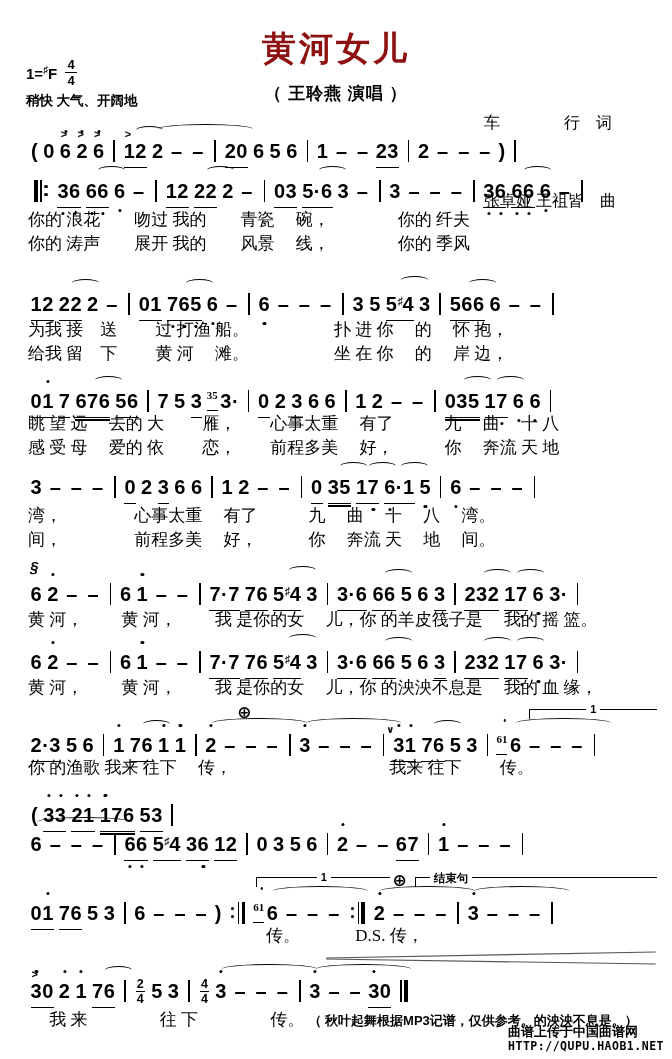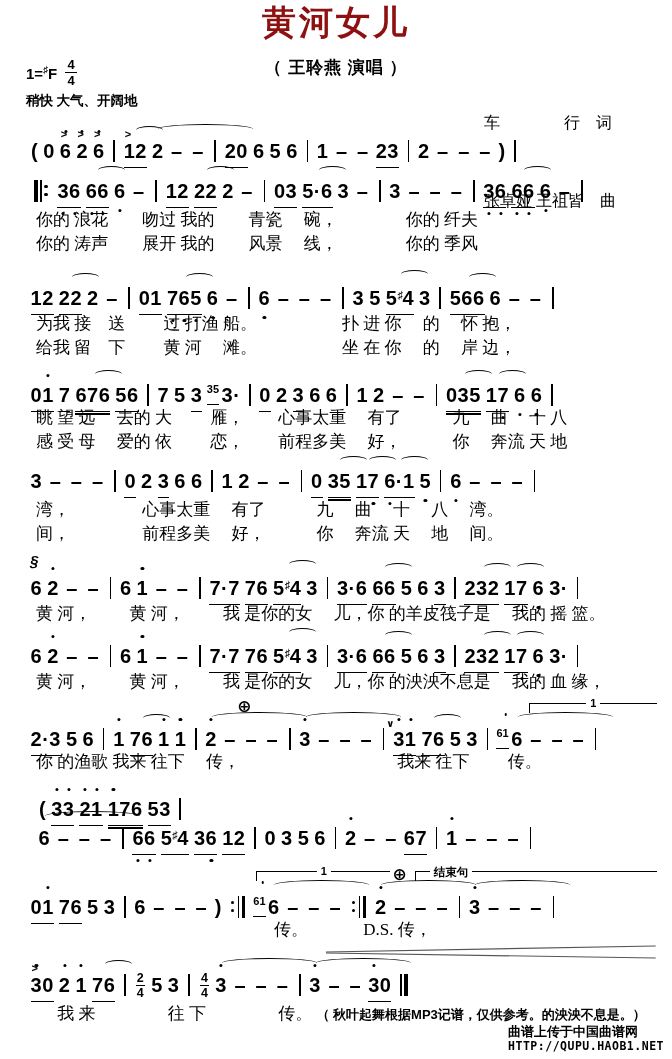--- a/index.html
+++ b/index.html
@@ -7,7 +7,7 @@
          font-family:"Liberation Sans","DejaVu Sans",sans-serif;color:#000;}
   
   .header{position:relative;height:128px;}
-  .title{text-align:center;font-size:34px;font-weight:bold;letter-spacing:3px;}
+  .title{padding-top:26px;text-align:center;font-size:34px;font-weight:bold;letter-spacing:3px;}
   .subtitle{text-align:center;font-size:17px;font-weight:bold;margin-top:10px;letter-spacing:1px;}
   .credits{position:absolute;right:56px;top:58px;text-align:left;font-size:16px;
            font-family:"Liberation Serif","DejaVu Serif",serif;line-height:26px;white-space:pre;}

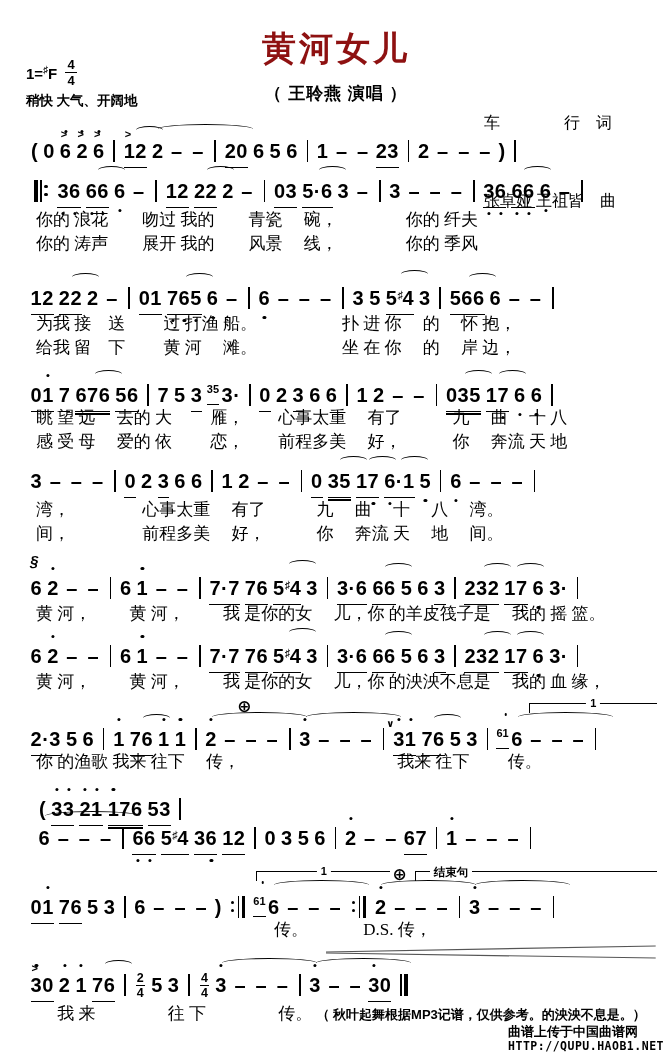--- a/index.html
+++ b/index.html
@@ -67,7 +67,7 @@
               font-size:11.5px;font-weight:bold;font-family:"Liberation Serif","DejaVu Serif",serif;}
   .cresc{position:absolute;top:-26px;height:16px;}
   
-  .lyr{white-space:pre;font-size:17px;line-height:24px;padding-left:36px;
+  .lyr{white-space:pre;font-size:17px;line-height:24px;padding-left:28px;
        font-family:"Liberation Serif","DejaVu Serif",serif;}
   .lyr .small{font-size:13px;font-weight:bold;font-family:"Liberation Sans",sans-serif;}
   

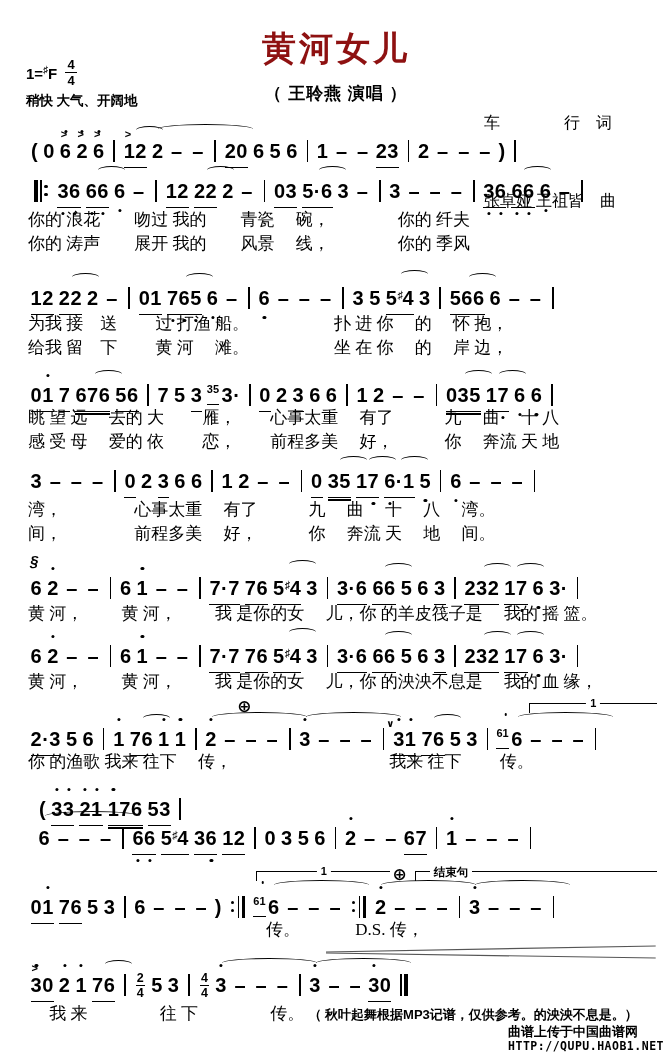--- a/index.html
+++ b/index.html
@@ -105,7 +105,7 @@
         <div class="lyr">你的 浪花　　吻过 我的　　青瓷　 碗，　　　　你的 纤夫</div>
         <div class="lyr">你的 涛声　　展开 我的　　风景　 线，　　　　你的 季风</div>
       </div>
-      <div class="sys" style="margin-top: 24px;">
+      <div class="sys" style="margin-top: 30px;">
         <div class="nr"><span class="tok grp u1"><span class="seg">1</span><span class="seg">2</span></span><span class="tok grp u1"><span class="seg">2</span><span class="seg">2</span><i class="arc"></i></span><span class="tok grp"><span class="seg">2</span></span><span class="tok dash">–</span><span class="bar"><span class="bl"></span></span><span class="tok grp u1"><span class="seg">0</span><span class="seg">1</span></span><span class="tok grp u1"><span class="seg">7<i class="ld"></i></span><span class="seg">6<i class="ld"></i></span><span class="seg">5<i class="ld"></i></span><i class="arc"></i></span><span class="tok grp"><span class="seg">6<i class="ld"></i></span></span><span class="tok dash">–</span><span class="bar"><span class="bl"></span></span><span class="tok grp"><span class="seg">6<i class="ld"></i></span></span><span class="tok dash">–</span><span class="tok dash">–</span><span class="tok dash">–</span><span class="bar"><span class="bl"></span></span><span class="tok grp"><span class="seg">3</span></span><span class="tok grp"><span class="seg">5</span></span><span class="tok grp u1"><span class="seg">5</span><span class="seg"><span class="sh">♯</span>4</span><i class="arc"></i></span><span class="tok grp"><span class="seg">3</span></span><span class="bar"><span class="bl"></span></span><span class="tok grp u1"><span class="seg">5</span><span class="seg">6</span><span class="seg">6</span><i class="arc"></i></span><span class="tok grp"><span class="seg">6</span></span><span class="tok dash">–</span><span class="tok dash">–</span><span class="bar"><span class="bl"></span></span></div>
         <div class="lyr">为我 接　送　　 过 打渔 船。　　　　　扑 进 你　 的　 怀 抱，</div>
         <div class="lyr">给我 留　下　　 黄 河　 滩。　　　　　坐 在 你　 的　 岸 边，</div>

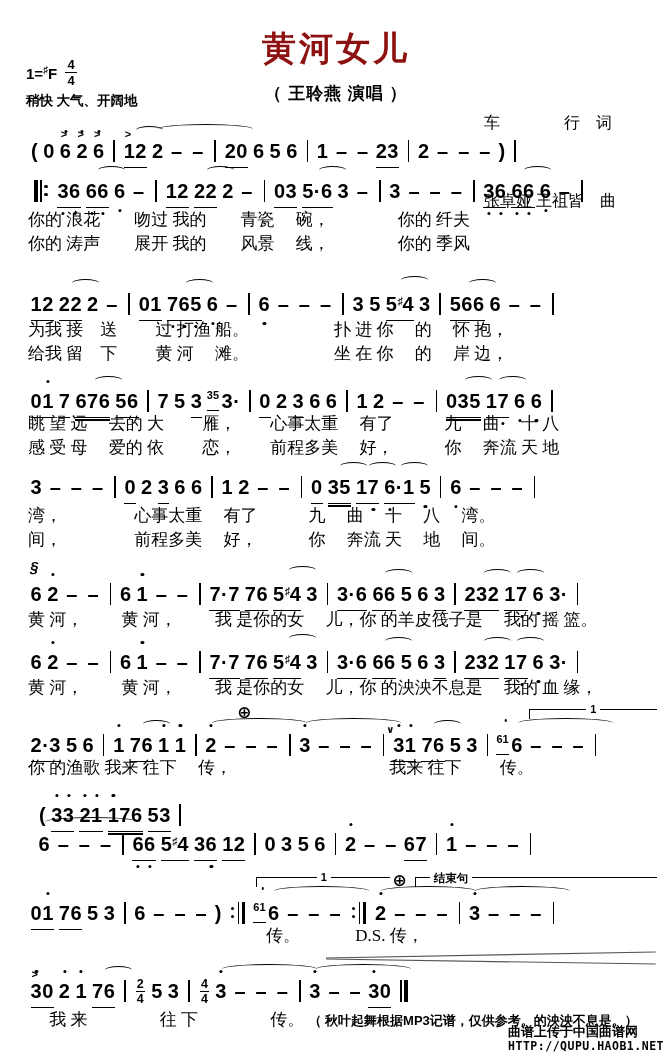--- a/index.html
+++ b/index.html
@@ -43,7 +43,7 @@
        border-top:1.8px solid #000;border-radius:50% 50% 0 0;pointer-events:none;}
   .arc.lg{width:95px;top:-12px;height:9px;}
   .grace{display:inline-block;position:relative;font-size:11px;vertical-align:9px;
-         border-bottom:1.1px solid #000;margin:0 0 0 2px;letter-spacing:0;}
+         border-bottom:1.1px solid #000;margin:0 0 0 2px;letter-spacing:0;font-family:Liberation Serif, serif;}
   .grace .seg .hd{top:-5px;width:2.5px;height:2.5px;}
   .bar{display:inline-block;margin:0 5px;vertical-align:-4px;}
   .bl{display:inline-block;width:1.6px;height:22px;background:#000;margin:0 1.2px;vertical-align:top;}

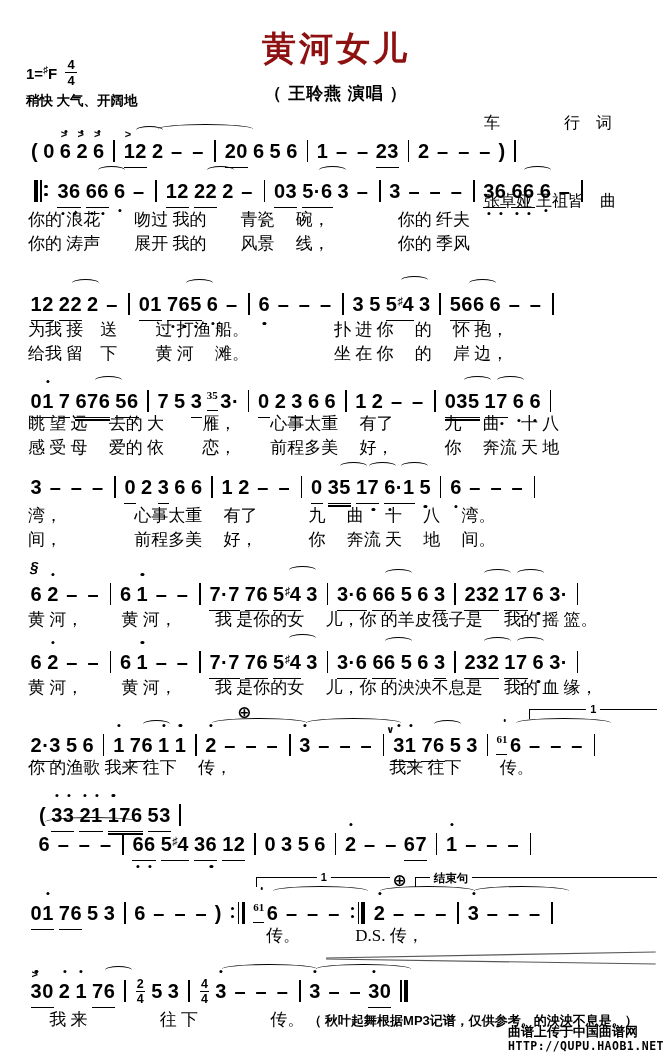--- a/index.html
+++ b/index.html
@@ -141,7 +141,7 @@
         <div class="nr"><span class="tok grp u1"><span class="seg">2</span><span class="seg">·</span><span class="seg">3</span></span><span class="tok grp"><span class="seg">5</span></span><span class="tok grp"><span class="seg">6</span></span><span class="bar"><span class="bl"></span></span><span class="tok grp"><span class="seg">1<i class="hd"></i></span></span><span class="tok grp u1"><span class="seg">7</span><span class="seg">6</span><i class="arc"></i></span><span class="tok grp"><span class="seg">1<i class="hd"></i></span></span><span class="tok grp"><span class="seg">1<i class="hd"></i></span></span><span class="bar"><span class="bl"></span></span><span class="tok grp"><span class="seg">2<i class="hd"></i></span><i class="arc lg"></i></span><span class="tok dash">–</span><span class="tok dash">–</span><span class="tok dash">–</span><span class="bar"><span class="bl"></span></span><span class="tok grp"><span class="seg">3<i class="hd"></i></span><i class="arc lg"></i></span><span class="tok dash">–</span><span class="tok dash">–</span><span class="tok dash">–</span><span class="bar"><span class="bl"></span></span><span class="tok grp u1"><span class="seg">3<i class="hd"></i></span><span class="seg">1<i class="hd"></i></span><span class="brm">∨</span></span><span class="tok grp u1"><span class="seg">7</span><span class="seg">6</span><i class="arc"></i></span><span class="tok grp"><span class="seg">5</span></span><span class="tok grp"><span class="seg">3</span></span><span class="bar"><span class="bl"></span></span><span class="grace"><span class="seg">6</span><span class="seg">1<i class="hd"></i></span></span><span class="tok grp"><span class="seg">6</span><i class="arc lg"></i></span><span class="tok dash">–</span><span class="tok dash">–</span><span class="tok dash">–</span><span class="bar"><span class="bl"></span></span></div>
         <div class="lyr">你 的渔歌 我来 往下　 传，　　　　　　　　　 我来 往下　　 传。</div>
       </div>
-      <div class="sys" style="margin-top: 20px; margin-left: 8px;">
+      <div class="sys" style="margin-top: 20px;">
         <div class="nr pre"><span class="tok par">(</span><span class="tok grp u1"><span class="seg">3<i class="hd"></i></span><span class="seg">3<i class="hd"></i></span></span><span class="tok grp u1"><span class="seg">2<i class="hd"></i></span><span class="seg">1<i class="hd"></i></span></span><span class="tok grp u2"><span class="seg">1<i class="hd"></i></span><span class="seg">7</span><span class="seg">6</span></span><span class="tok grp u1"><span class="seg">5</span><span class="seg">3</span></span><span class="bar"><span class="bl"></span></span></div>
         <div class="nr"><span class="tok grp"><span class="seg">6</span><i class="arc lg"></i></span><span class="tok dash">–</span><span class="tok dash">–</span><span class="tok dash">–</span><span class="bar"><span class="bl"></span></span><span class="tok grp u1"><span class="seg">6<i class="ld"></i></span><span class="seg">6<i class="ld"></i></span></span><span class="tok grp u1"><span class="seg">5</span><span class="seg"><span class="sh">♯</span>4</span></span><span class="tok grp u1"><span class="seg">3</span><span class="seg">6<i class="ld"></i></span></span><span class="tok grp u1"><span class="seg">1</span><span class="seg">2</span></span><span class="bar"><span class="bl"></span></span><span class="tok grp"><span class="seg">0</span></span><span class="tok grp"><span class="seg">3</span></span><span class="tok grp"><span class="seg">5</span></span><span class="tok grp"><span class="seg">6</span></span><span class="bar"><span class="bl"></span></span><span class="tok grp"><span class="seg">2<i class="hd"></i></span></span><span class="tok dash">–</span><span class="tok dash">–</span><span class="tok grp u1"><span class="seg">6</span><span class="seg">7</span></span><span class="bar"><span class="bl"></span></span><span class="tok grp"><span class="seg">1<i class="hd"></i></span></span><span class="tok dash">–</span><span class="tok dash">–</span><span class="tok dash">–</span><span class="bar"><span class="bl"></span></span></div>
       </div>

